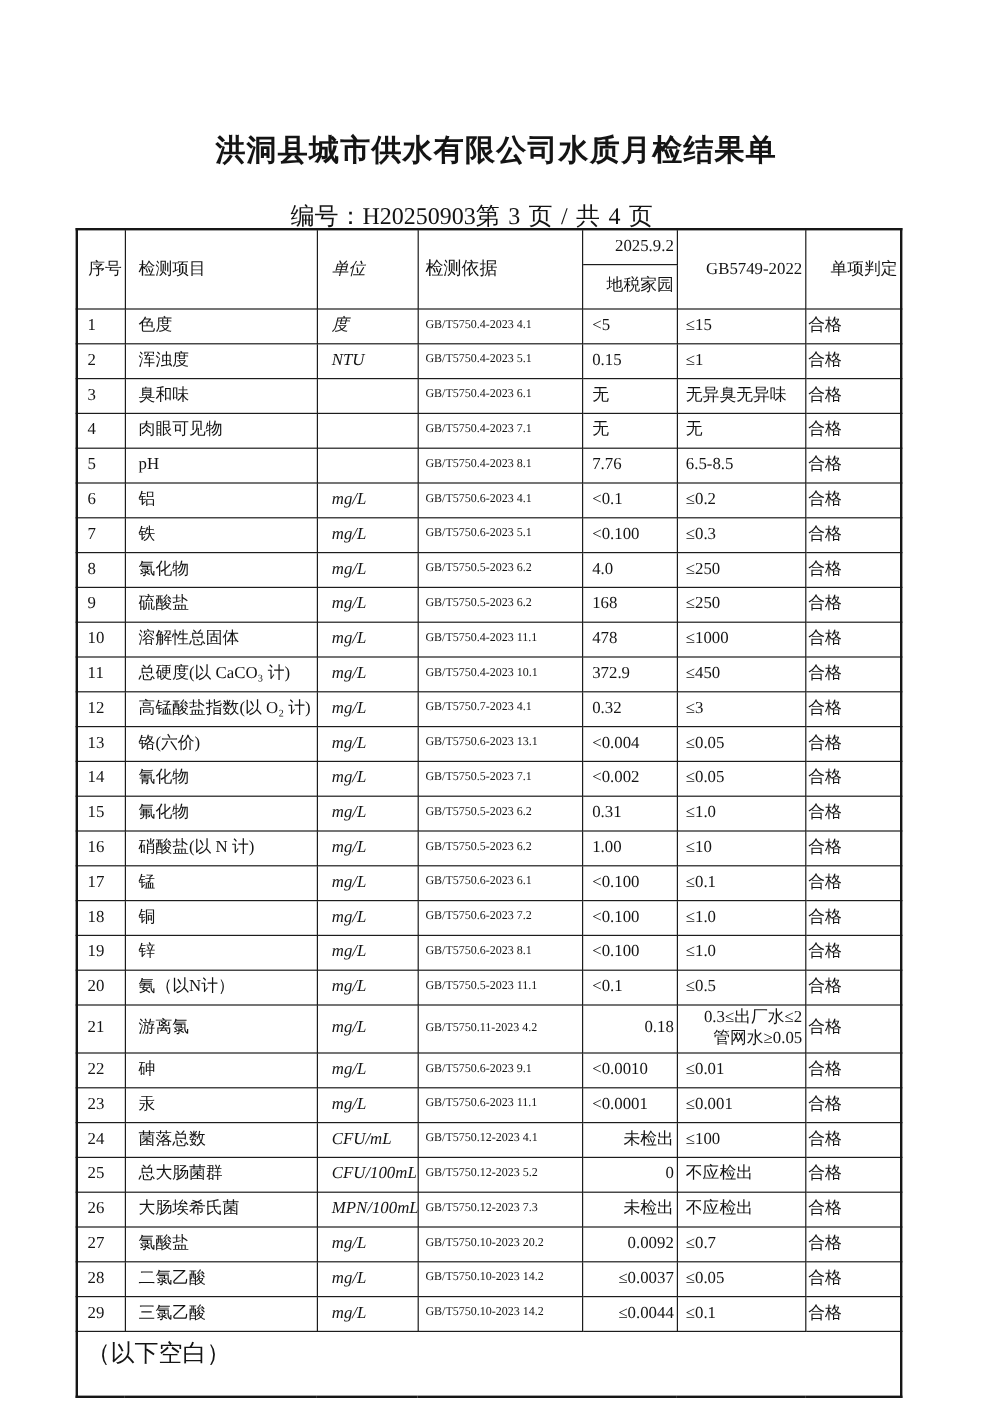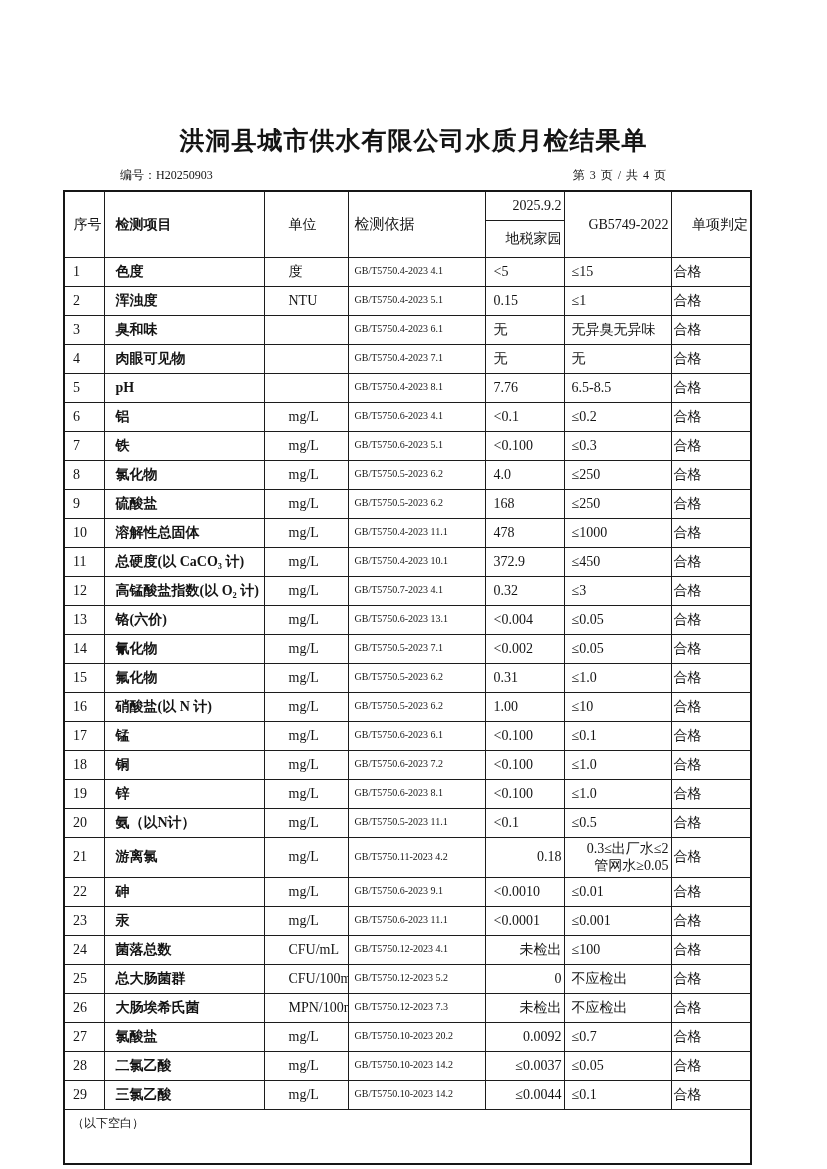--- a/index.html
+++ b/index.html
@@ -18,7 +18,7 @@
   }
   .title {
     position: absolute;
-    top: 124px;
+    top: 108px;
     left: 0;
     width: 100%;
     margin: 0;

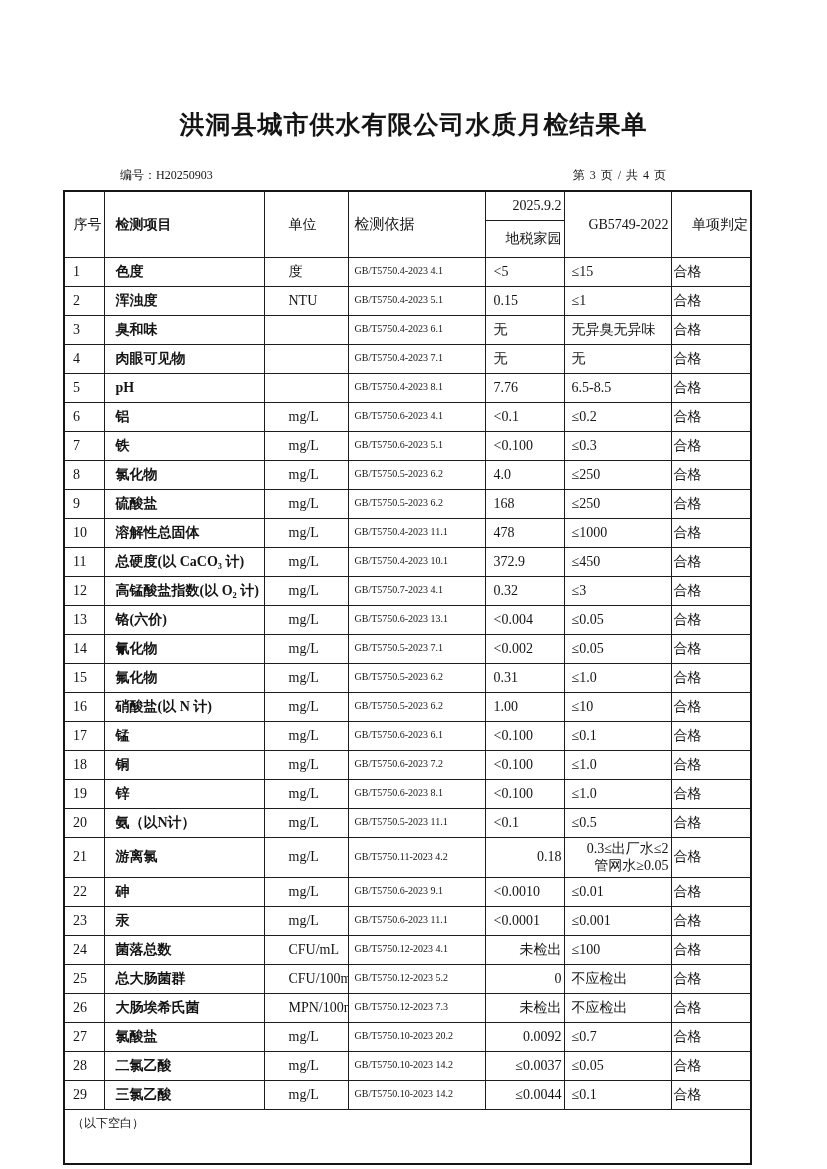--- a/index.html
+++ b/index.html
@@ -33,8 +33,8 @@
     left: 63px;
     width: 687px;
     display: flex;
-    justify-content: space-between;
-    font-size: 12px;
+    justify-content: center;
+    font-size: 20px;
   }
   .meta .serial { margin-left: 57px; }
   .meta .pageno { margin-right: 83px; letter-spacing: 1px; }

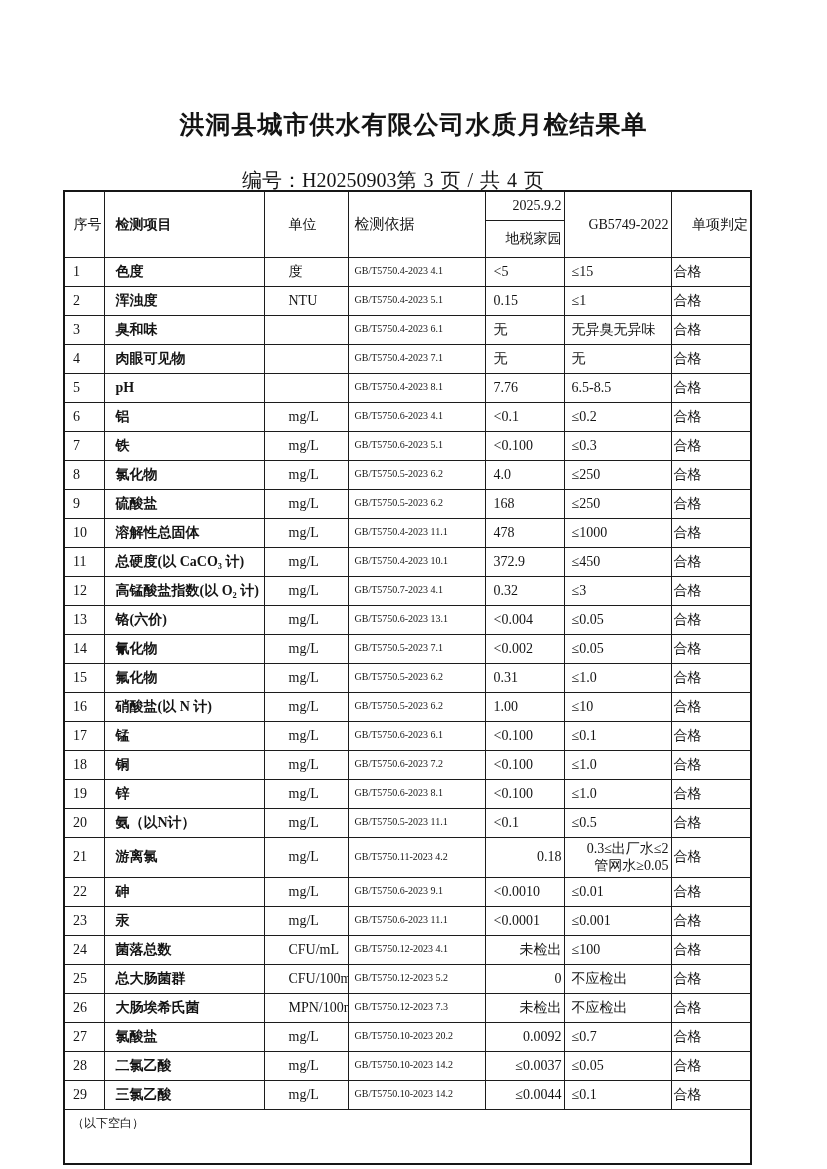--- a/index.html
+++ b/index.html
@@ -65,7 +65,7 @@
   tbody td { height: 29px; }
   th.center, td.center { text-align: right; padding-left: 2px; }
   .c-no   { padding-left: 8px; }
-  .c-item { padding-left: 11px; font-weight: bold; }
+  .c-item { padding-left: 11px; }
   .c-unit { padding-left: 24px; }
   .c-method { padding-left: 6px; font-size: 10px; }
   .c-sample { padding-left: 8px; }

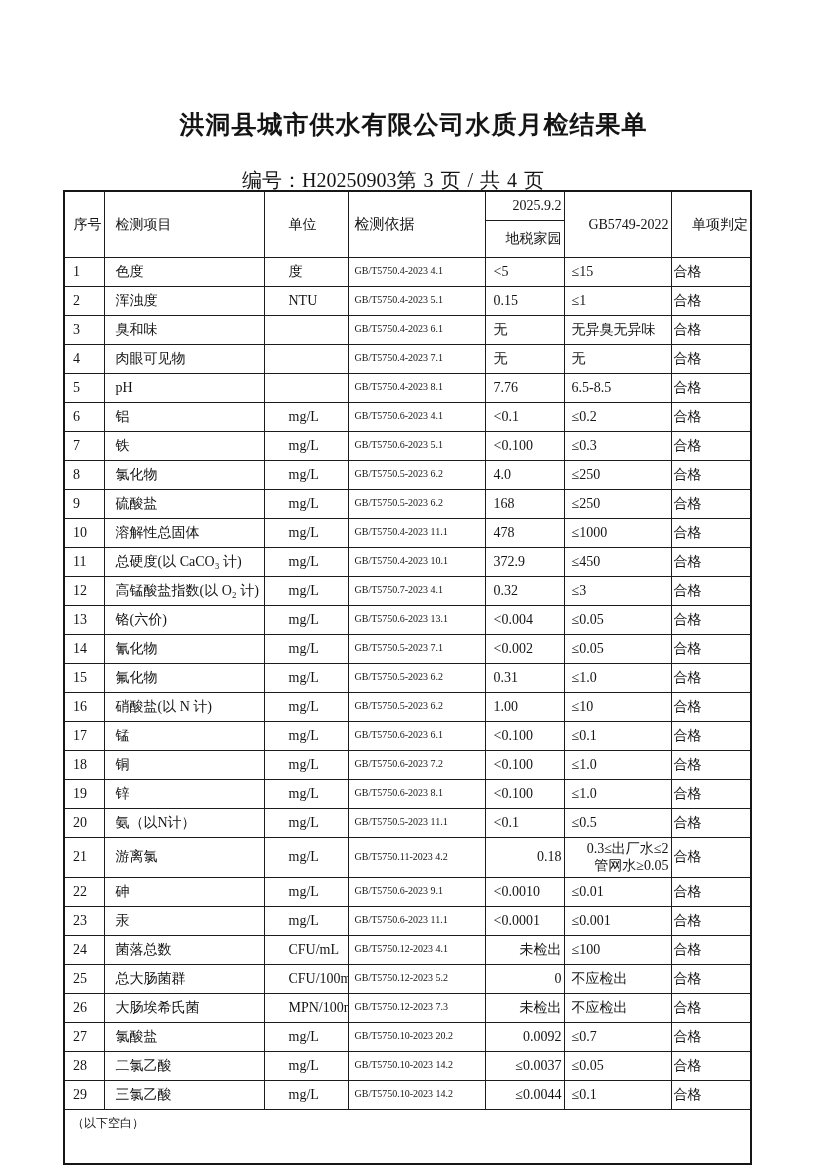--- a/index.html
+++ b/index.html
@@ -66,7 +66,7 @@
   th.center, td.center { text-align: right; padding-left: 2px; }
   .c-no   { padding-left: 8px; }
   .c-item { padding-left: 11px; }
-  .c-unit { padding-left: 24px; }
+  .c-unit { padding-left: 12px; font-style: italic; }
   .c-method { padding-left: 6px; font-size: 10px; }
   .c-sample { padding-left: 8px; }
   .c-standard { padding-left: 7px; margin-top: 24px; }

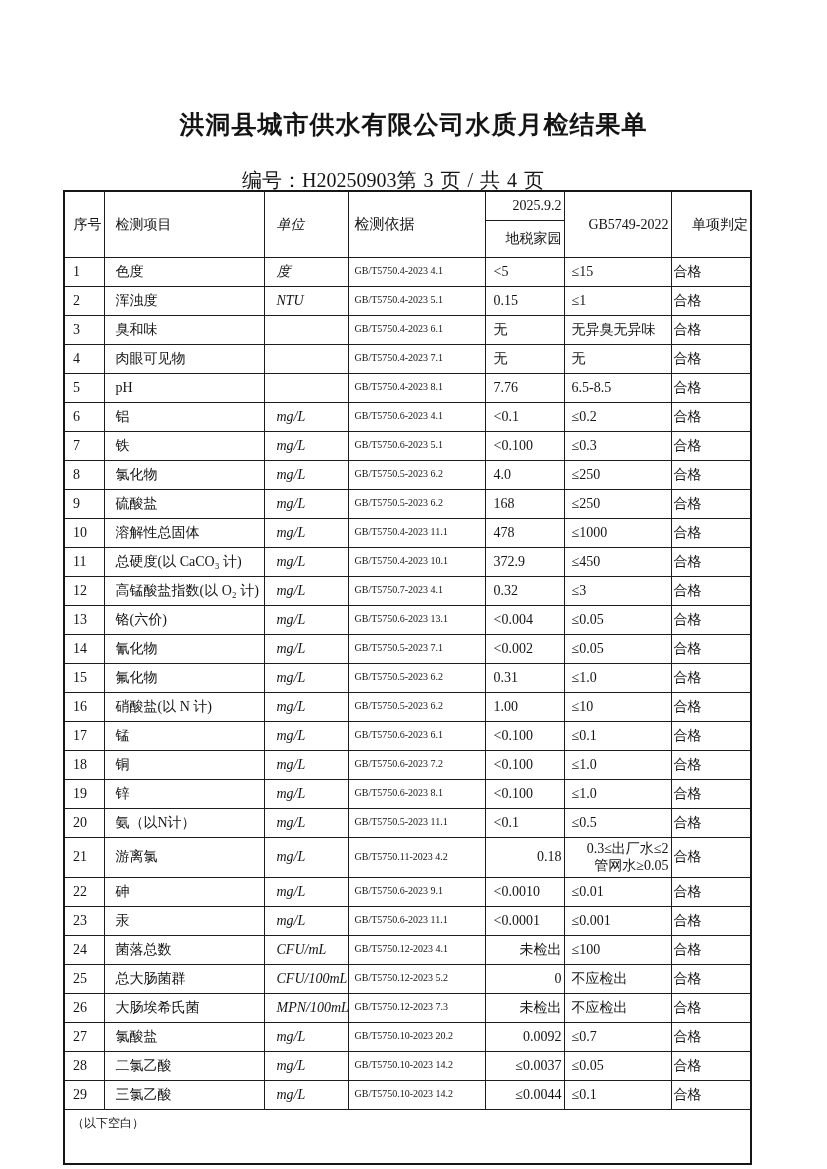--- a/index.html
+++ b/index.html
@@ -76,7 +76,7 @@
     height: 55px;
     vertical-align: top;
     padding: 6px 2px 0 7px;
-    font-size: 12px;
+    font-size: 20px;
     white-space: normal;
   }
 </style>

